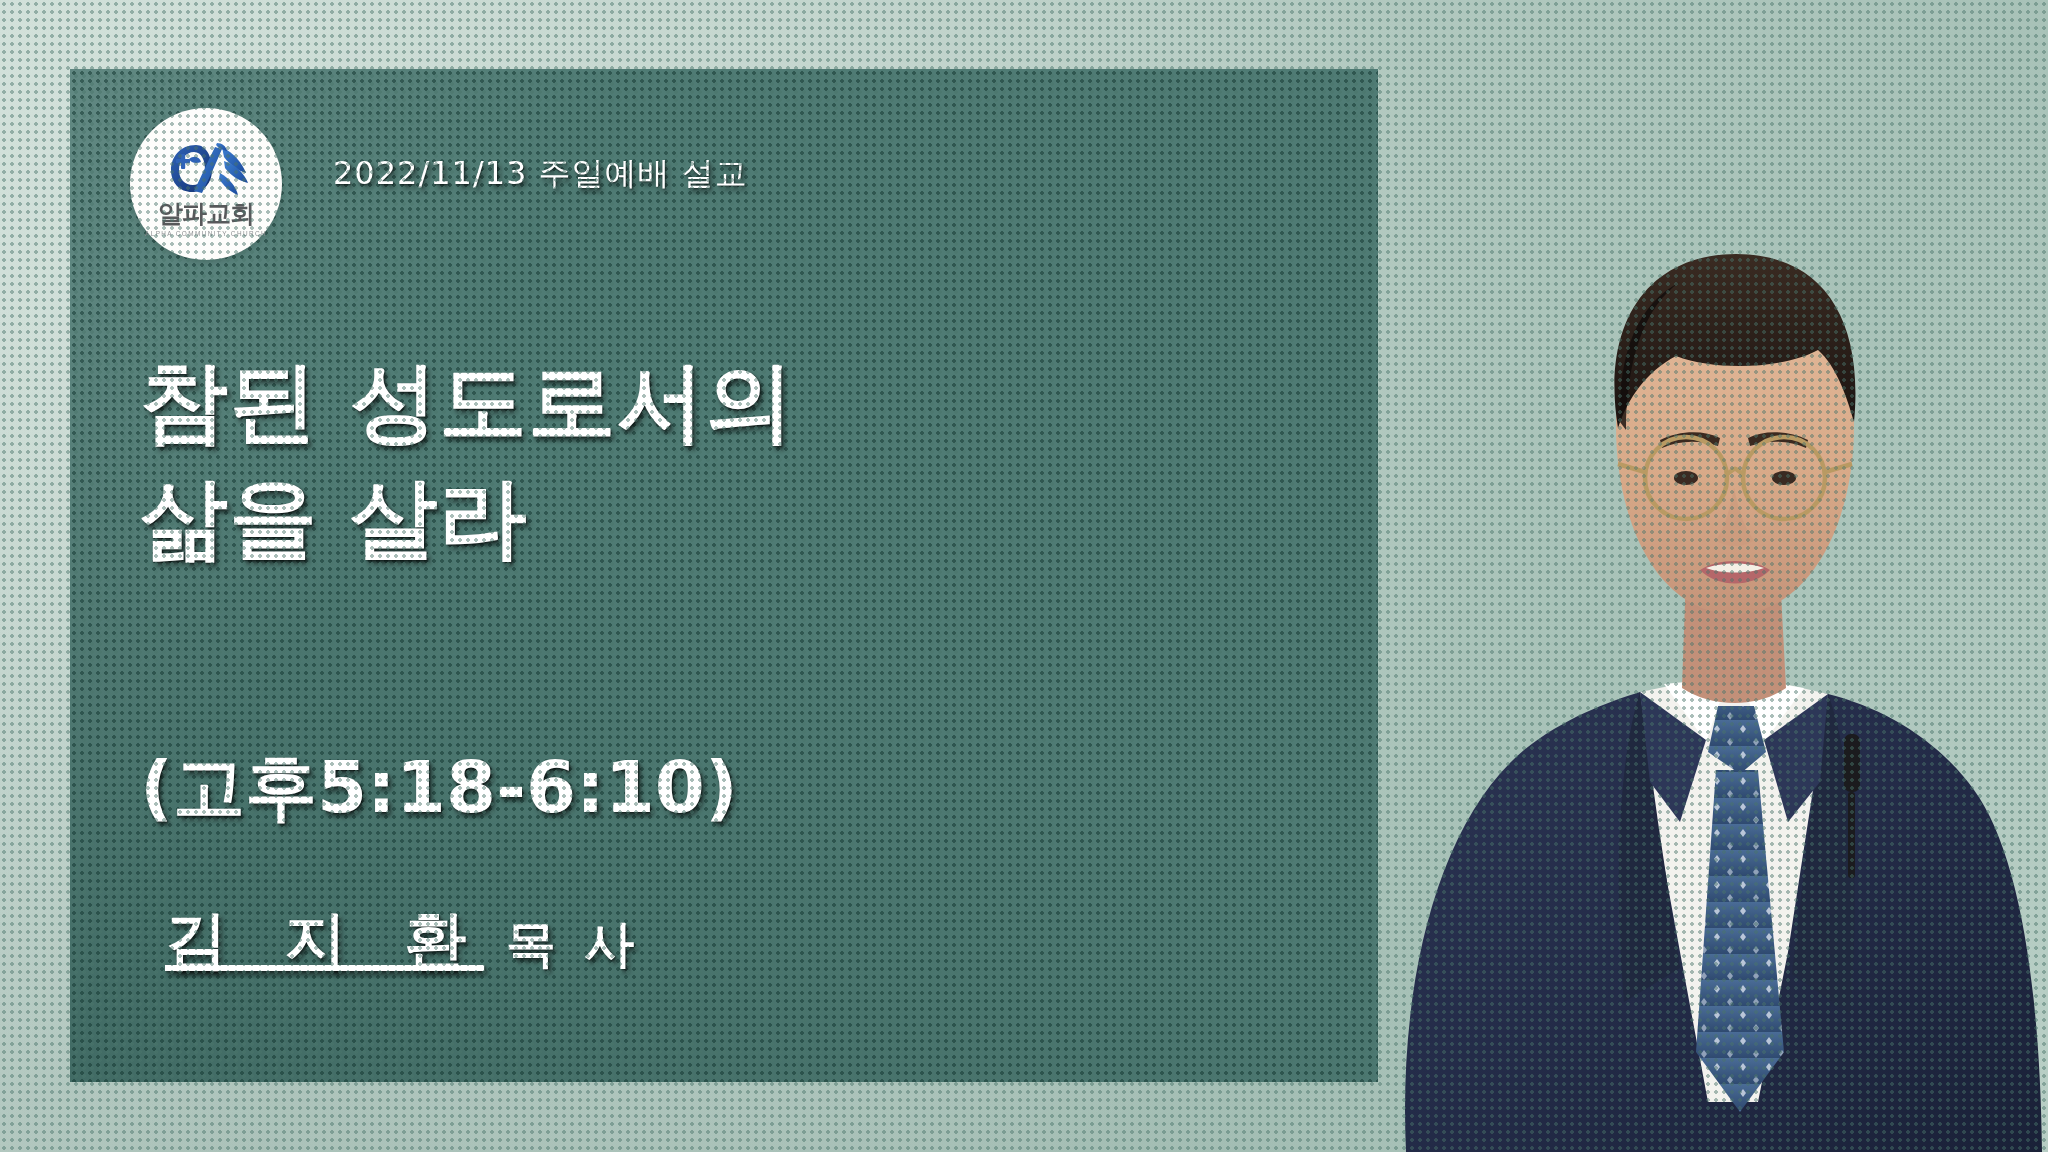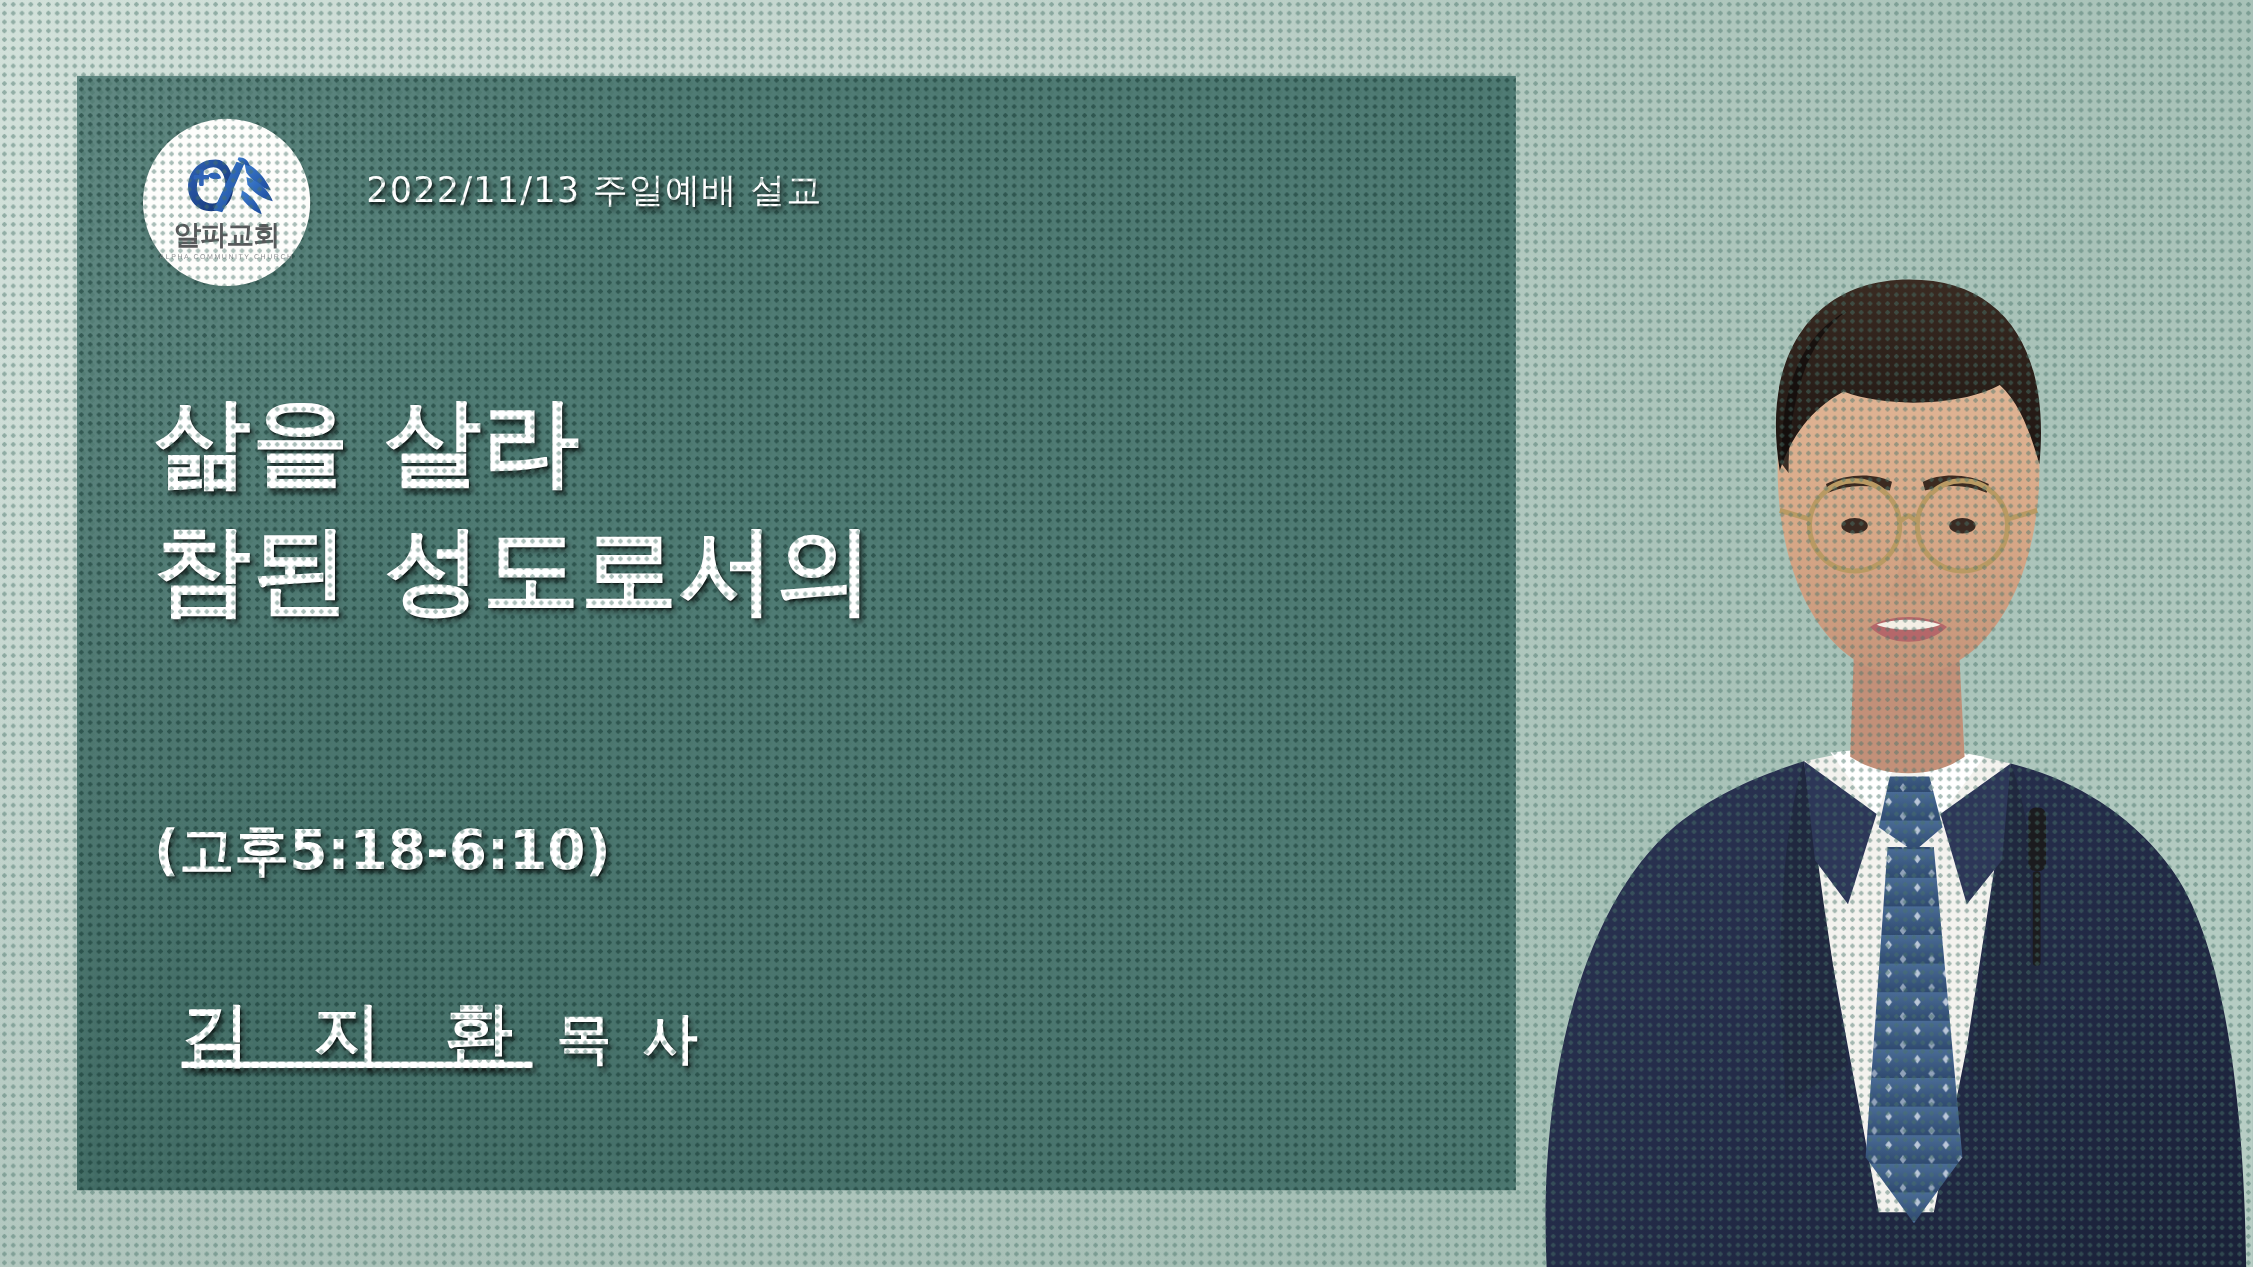--- a/index.html
+++ b/index.html
@@ -247,8 +247,8 @@
   <div id="date-line" class="shadowed">2022/11/13 주일예배 설교</div>
 
   <div id="title-block" class="shadowed">
+    <div>참된 성도로서의</div>
     <div>삶을 살라</div>
-    <div>참된 성도로서의</div>
   </div>
 
   <div id="verse" class="shadowed">(고후5:18-6:10)</div>

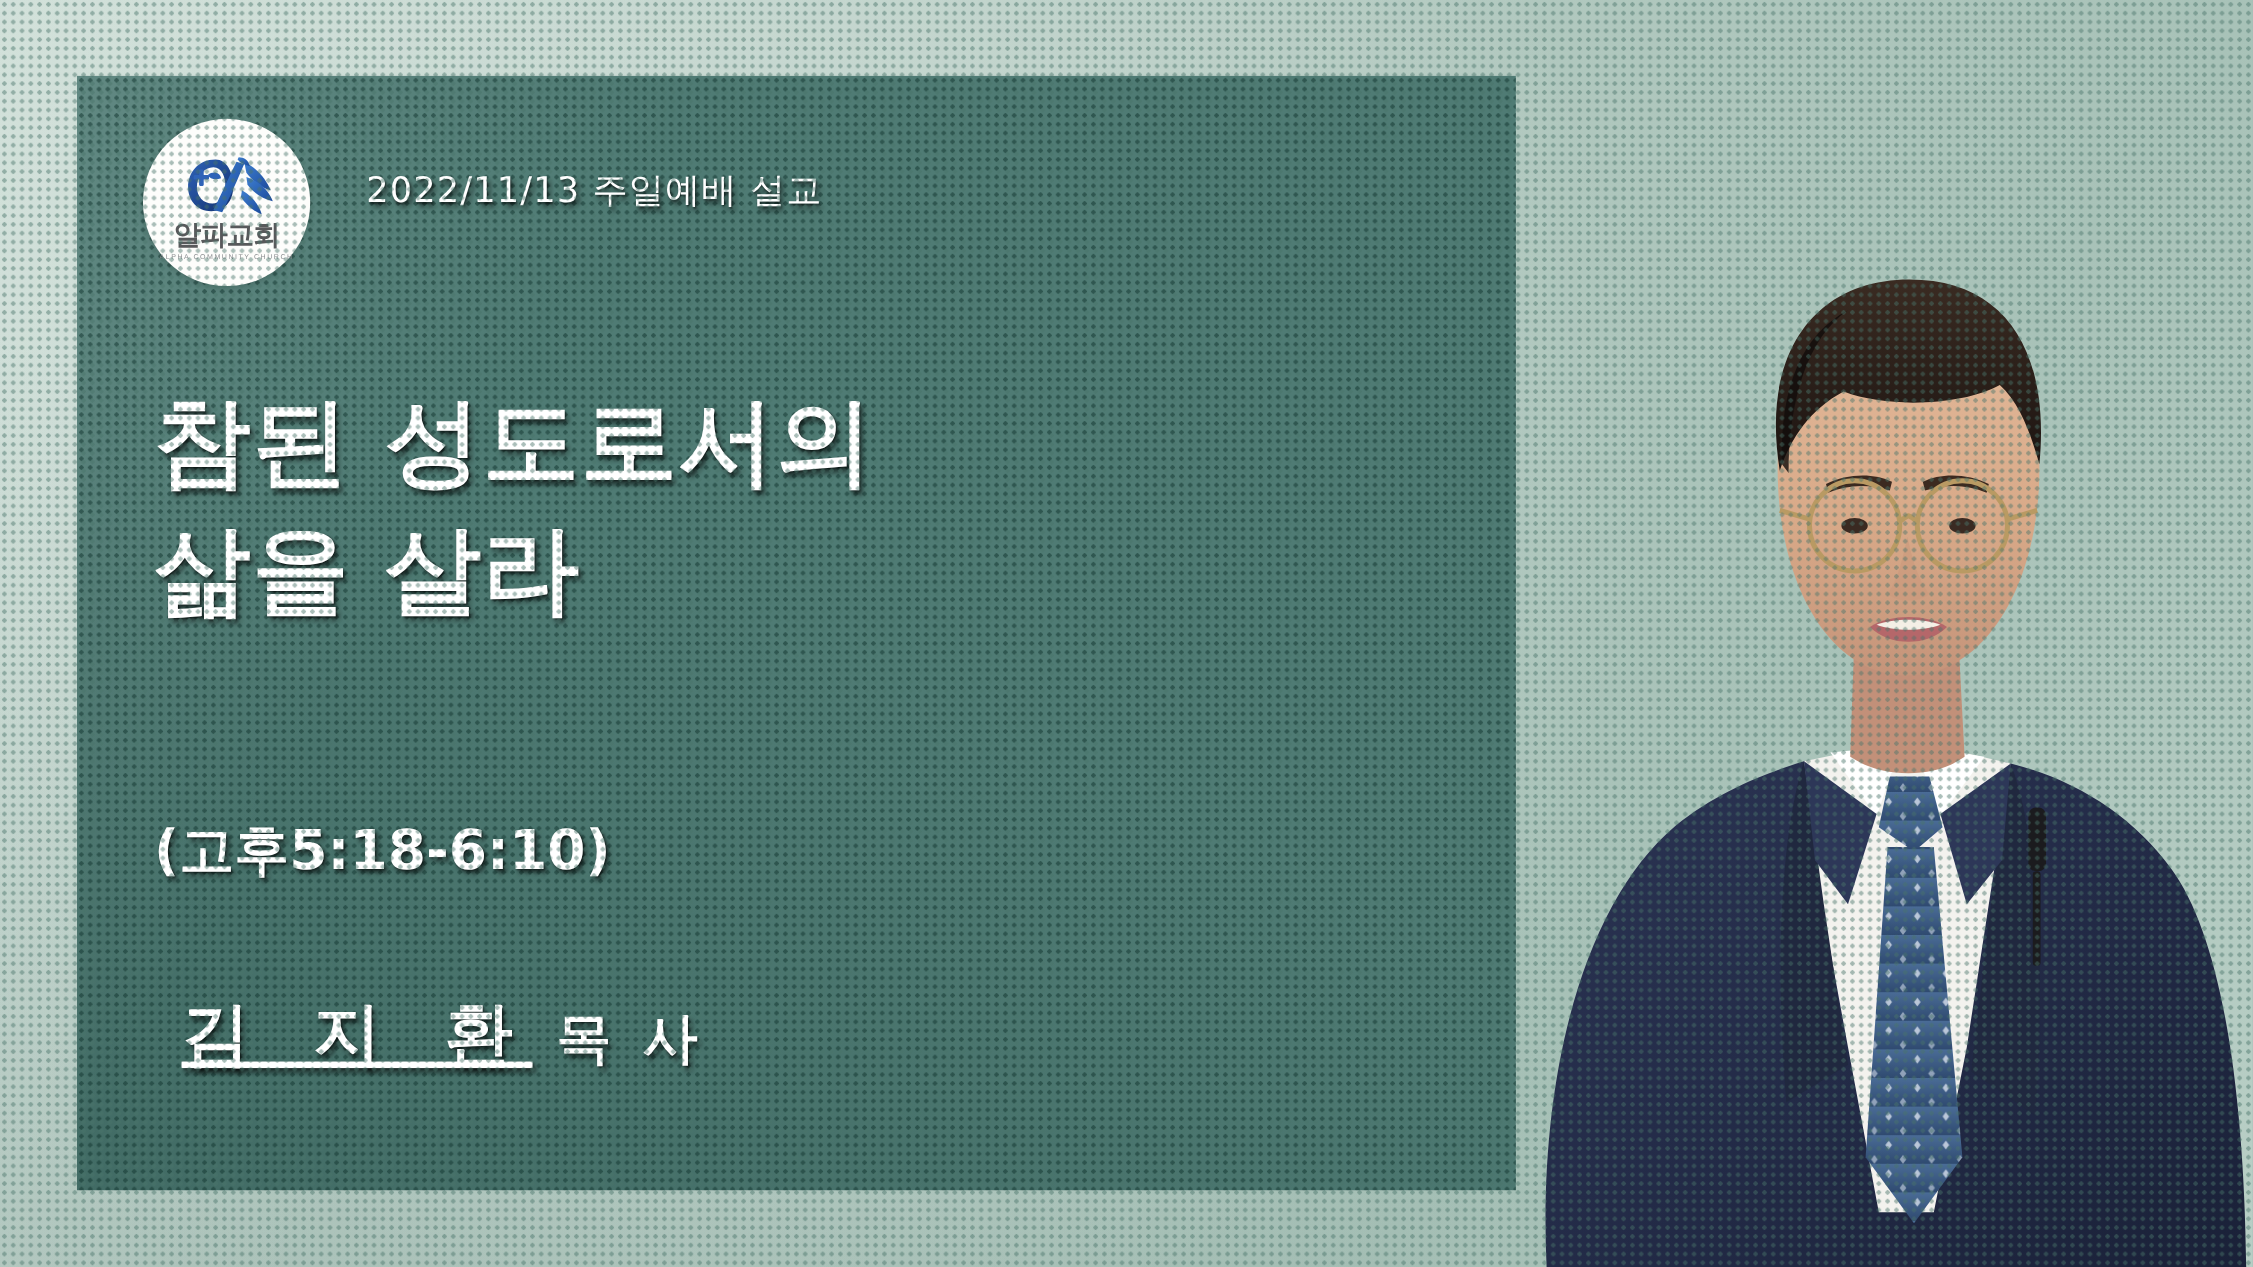--- a/index.html
+++ b/index.html
@@ -97,7 +97,7 @@
 
   #verse{
     position:absolute; left:140px; top:740px;
-    font-size:50px; font-weight:bold; letter-spacing:0px;
+    font-size:72px; font-weight:bold; letter-spacing:0px;
     white-space:nowrap;
   }
 

